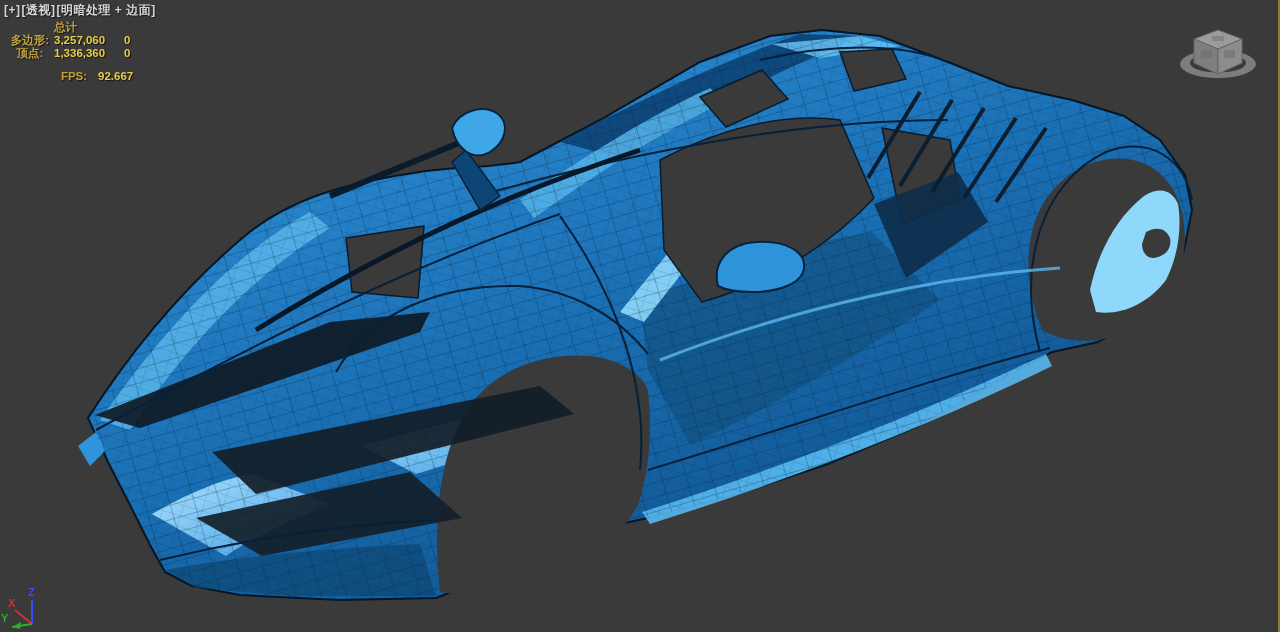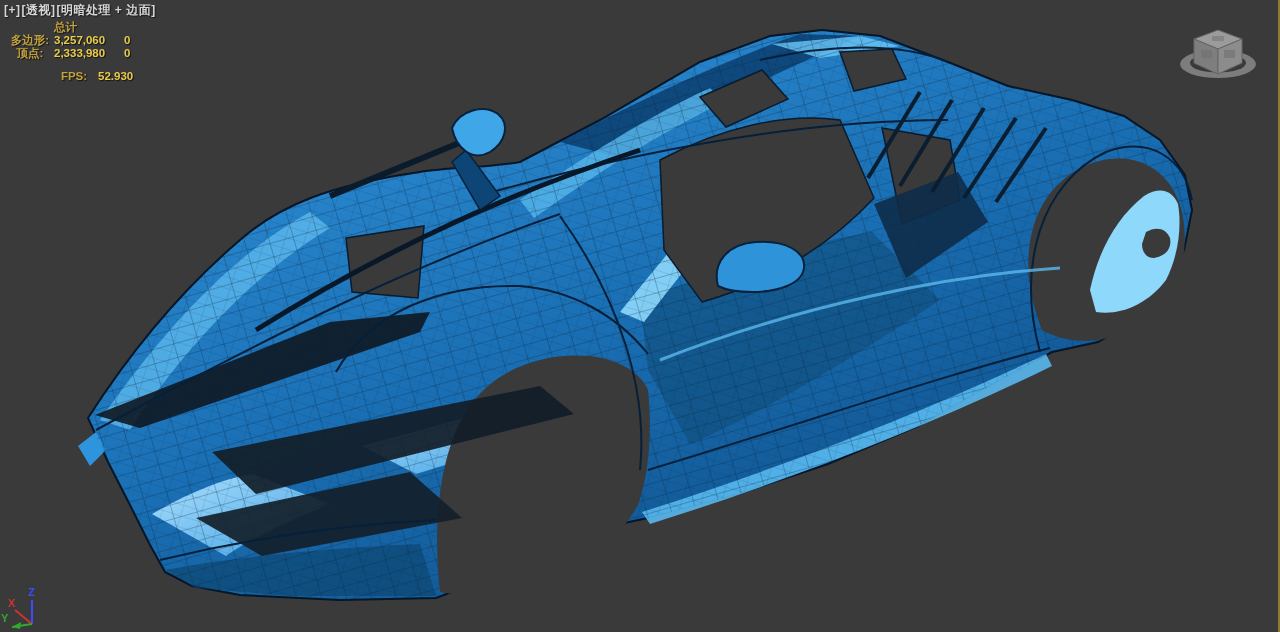--- a/index.html
+++ b/index.html
@@ -167,7 +167,7 @@
     </div>
     <div class="srow">
       <span class="slabel">顶点:</span>
-      <span class="svalue">2,333,980</span>
+      <span class="svalue">1,336,360</span>
       <span class="sextra">0</span>
     </div>
     <div class="srow fps-row">

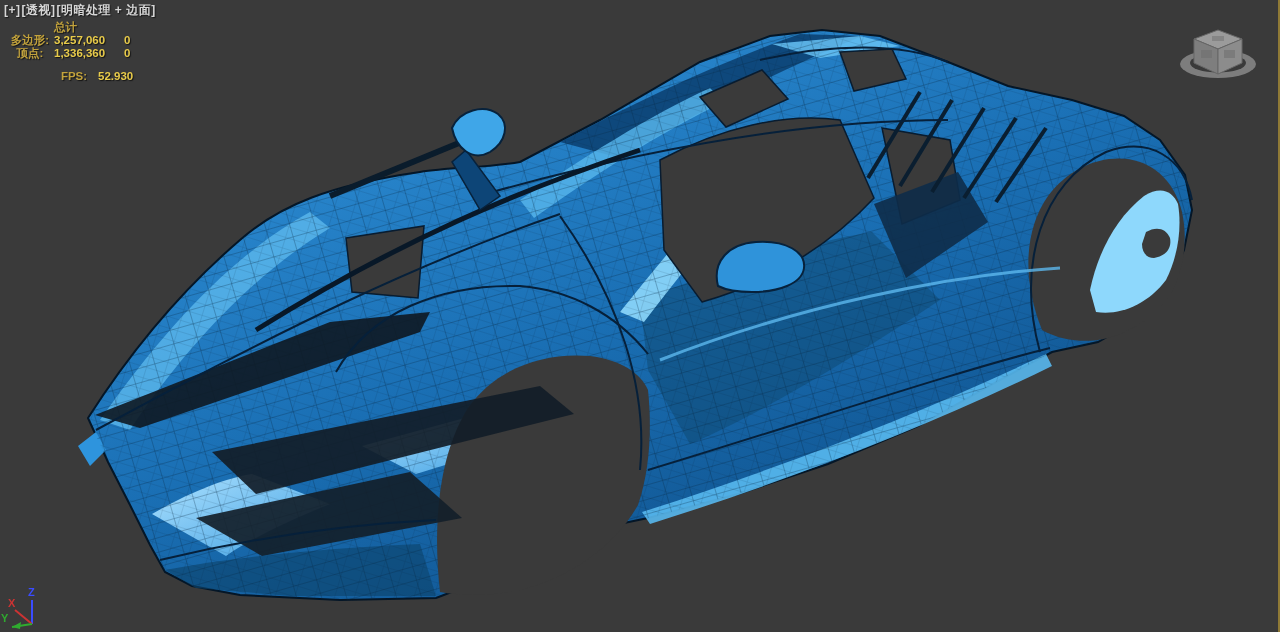--- a/index.html
+++ b/index.html
@@ -172,7 +172,7 @@
     </div>
     <div class="srow fps-row">
       <span class="slabel">FPS:</span>
-      <span class="svalue">52.930</span>
+      <span class="svalue">92.667</span>
     </div>
   </div>
 

